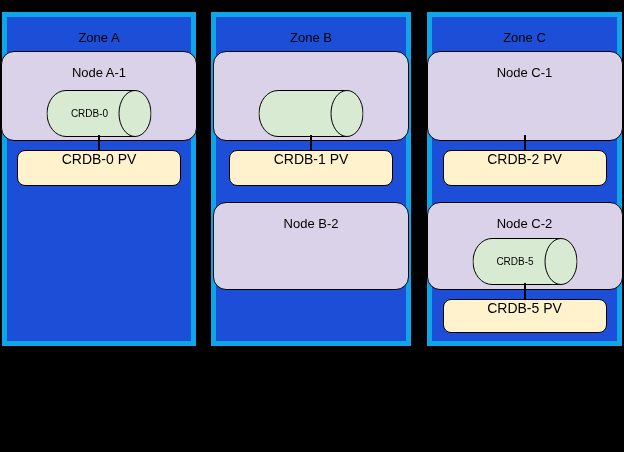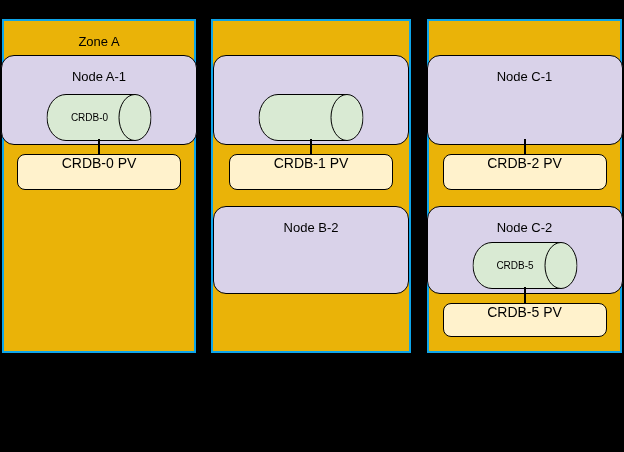--- a/index.html
+++ b/index.html
@@ -8,8 +8,8 @@
     font-family:"Liberation Sans","DejaVu Sans",sans-serif;color:#000;overflow:hidden;
   }
   .zone{
-    position:absolute;top:19px;height:334px;background:#eab308;
-    border:2px solid #0ea5e9;box-sizing:border-box;
+    position:absolute;top:12px;height:334px;background:#1d4ed8;
+    border:5px solid #0ea5e9;box-sizing:border-box;
   }
   .zone-title{
     position:absolute;top:14px;left:0;width:100%;text-align:center;

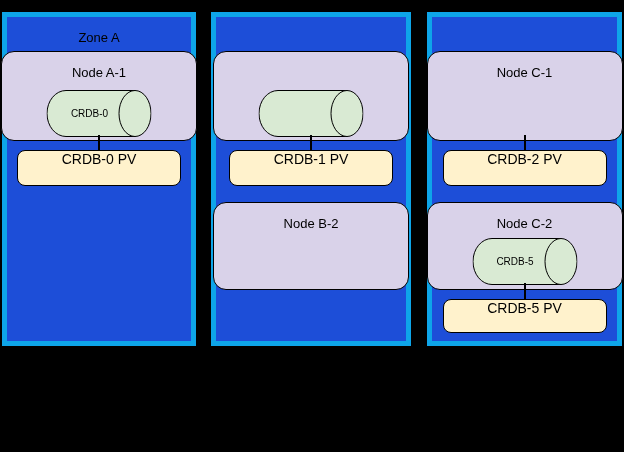--- a/index.html
+++ b/index.html
@@ -72,6 +72,7 @@
   </div>
 
   <div class="zone" style="left:211px;width:200px;">
+    <div class="zone-title">Zone B</div>
 
     <div class="node node1 node-tall">
       <div class="cyl cyl1">

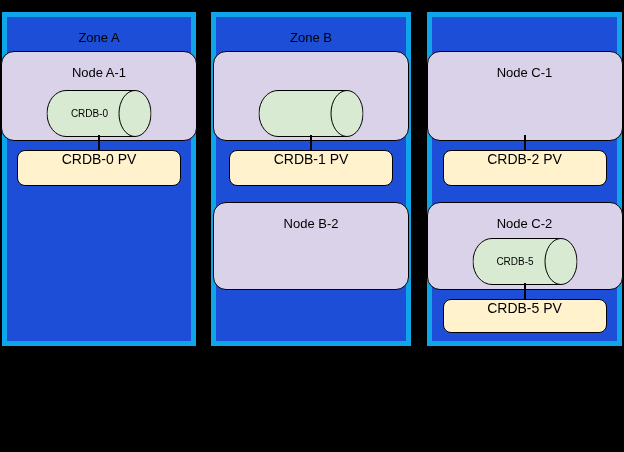--- a/index.html
+++ b/index.html
@@ -95,6 +95,7 @@
   </div>
 
   <div class="zone" style="left:427px;width:195px;">
+    <div class="zone-title">Zone C</div>
 
     <div class="node node1 node-tall">
       <div class="node-label">Node C-1</div>

